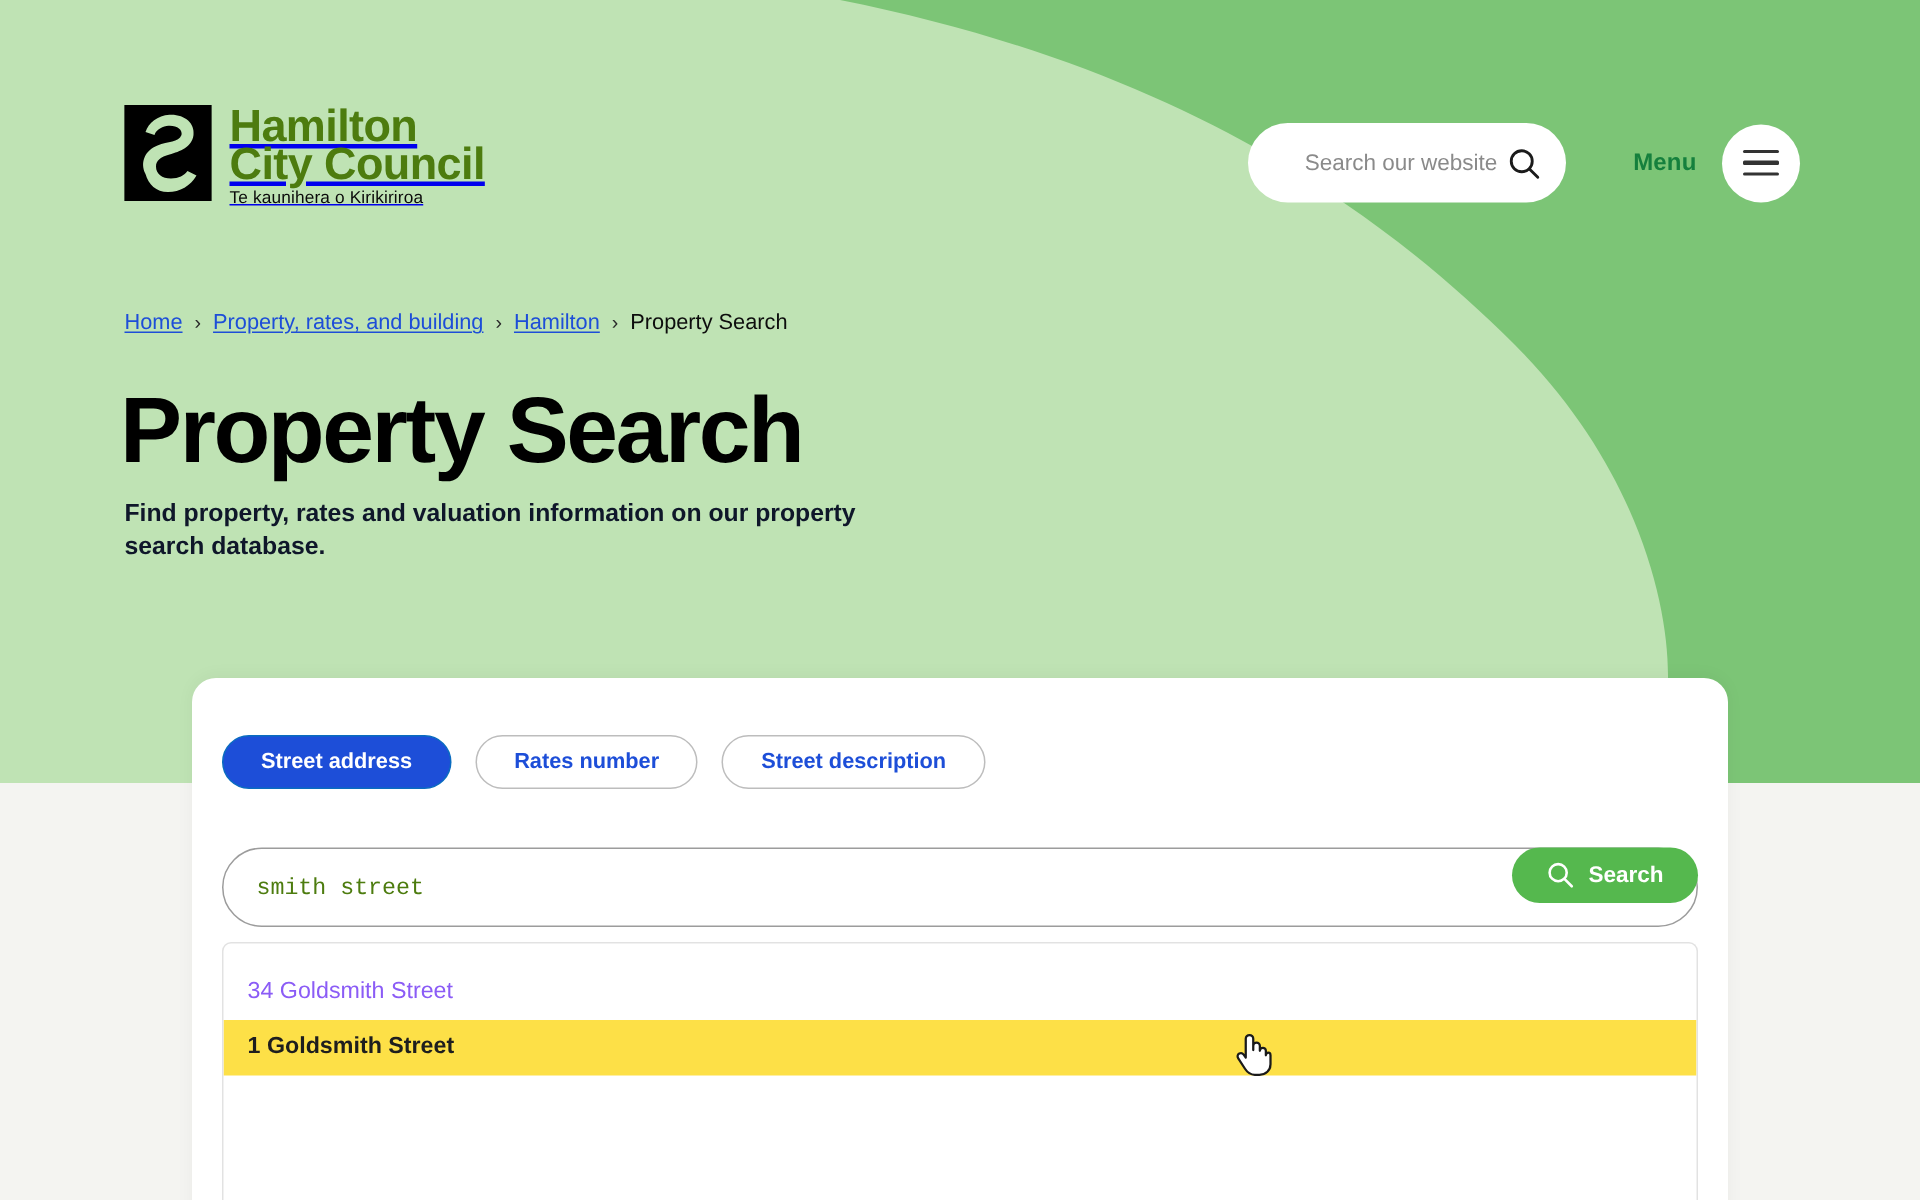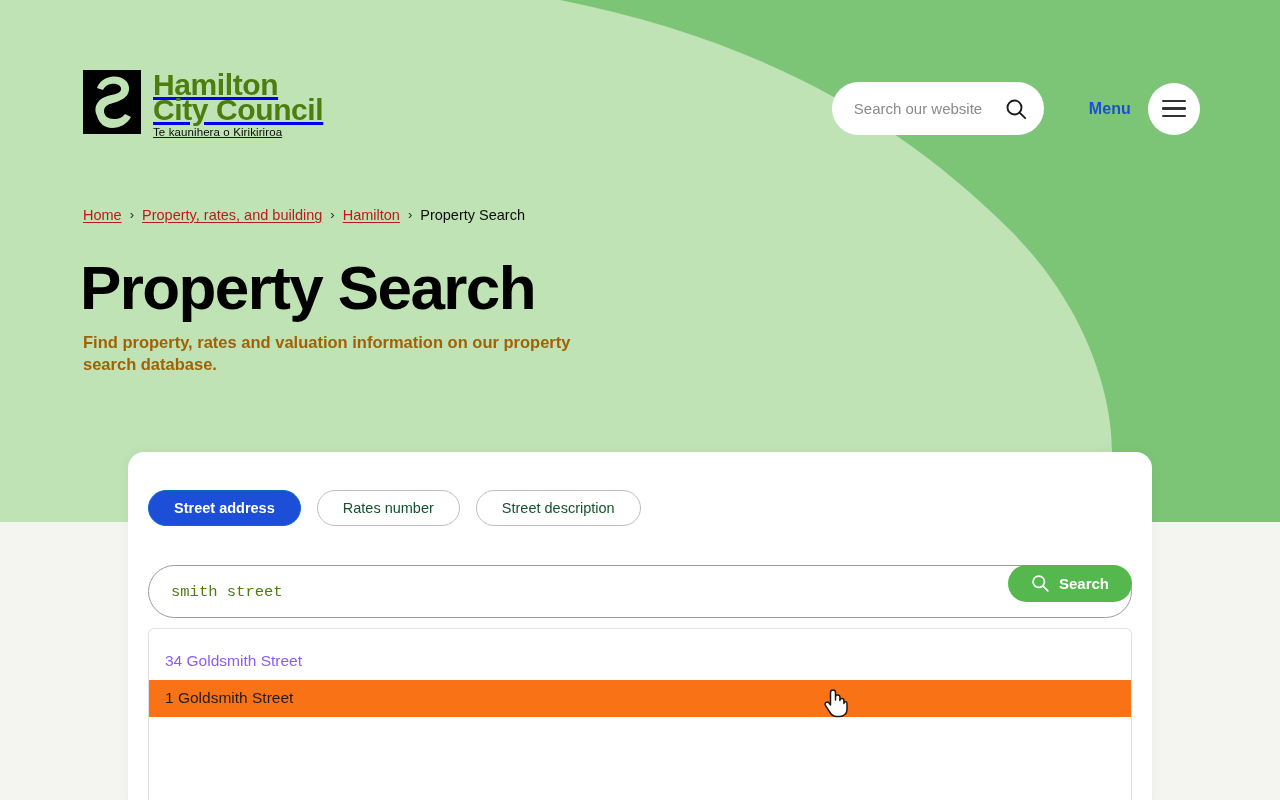--- a/index.html
+++ b/index.html
@@ -113,6 +113,7 @@
     font-size: 15px;
     color: #3a3a3a;
     width: 140px;
+    margin-left: 16px;
   }
 
   .site-search input::placeholder { color: #8a8a8a; }

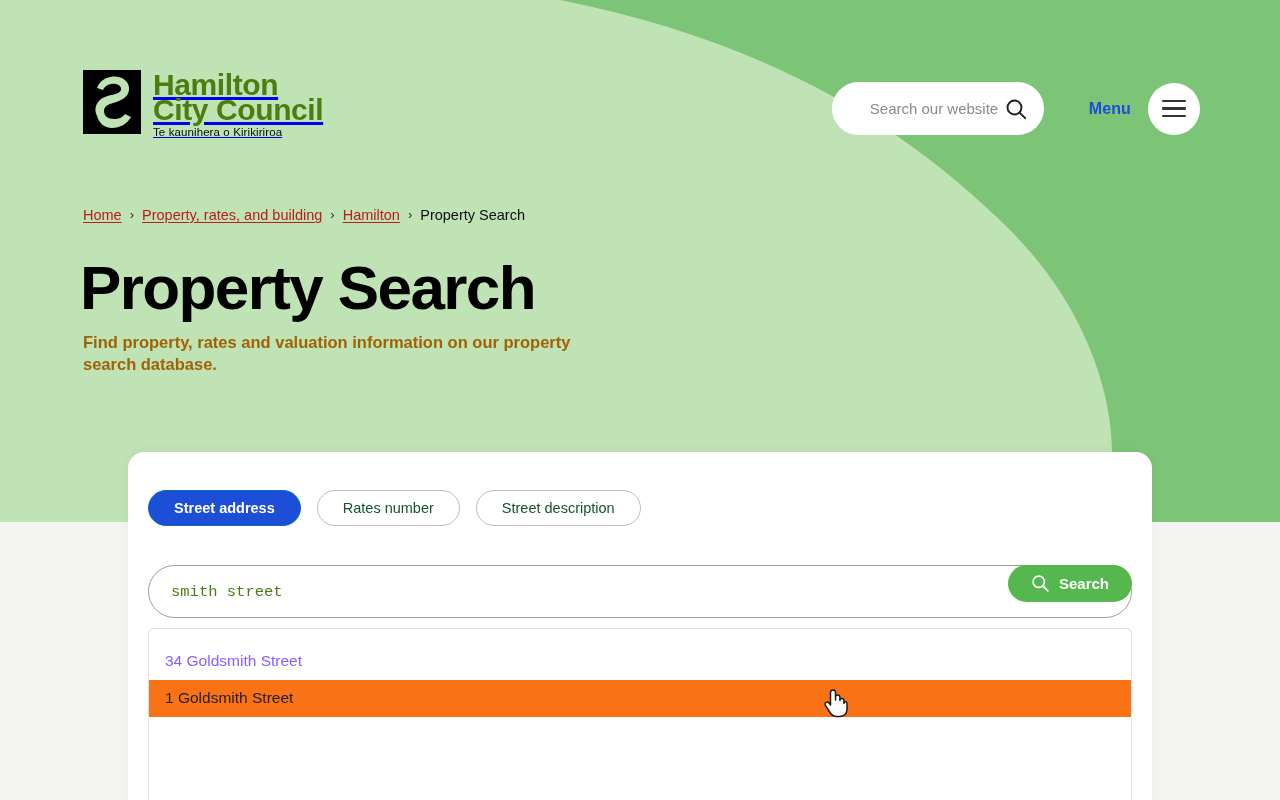--- a/index.html
+++ b/index.html
@@ -136,7 +136,7 @@
     font-family: "Liberation Sans", sans-serif;
     font-size: 16px;
     font-weight: bold;
-    color: #1d4ed8;
+    color: #15803d;
     margin-left: 45px;
     margin-right: 17px;
     letter-spacing: 0.1px;

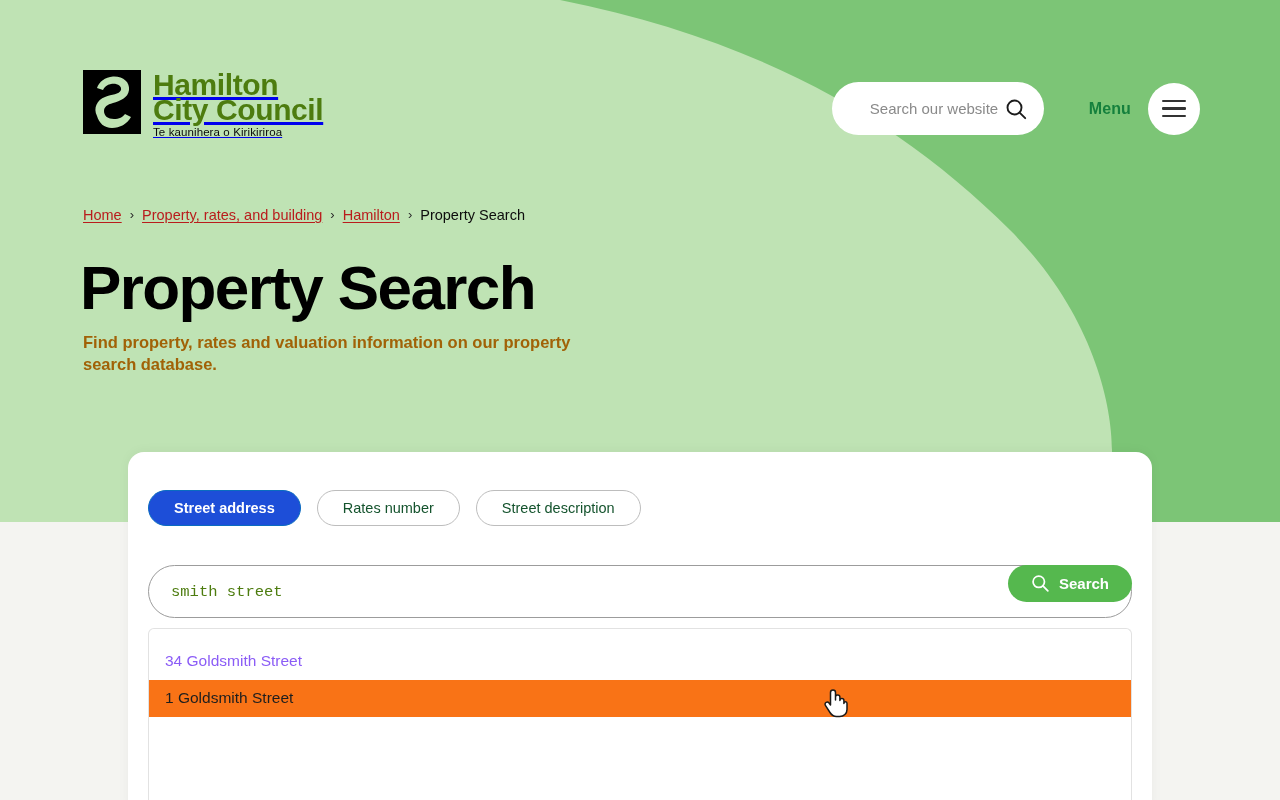--- a/index.html
+++ b/index.html
@@ -176,7 +176,7 @@
     line-height: 20px;
   }
   .breadcrumb a {
-    color: #b91c1c;
+    color: #1d4ed8;
     text-decoration: underline;
     text-underline-offset: 2px;
   }

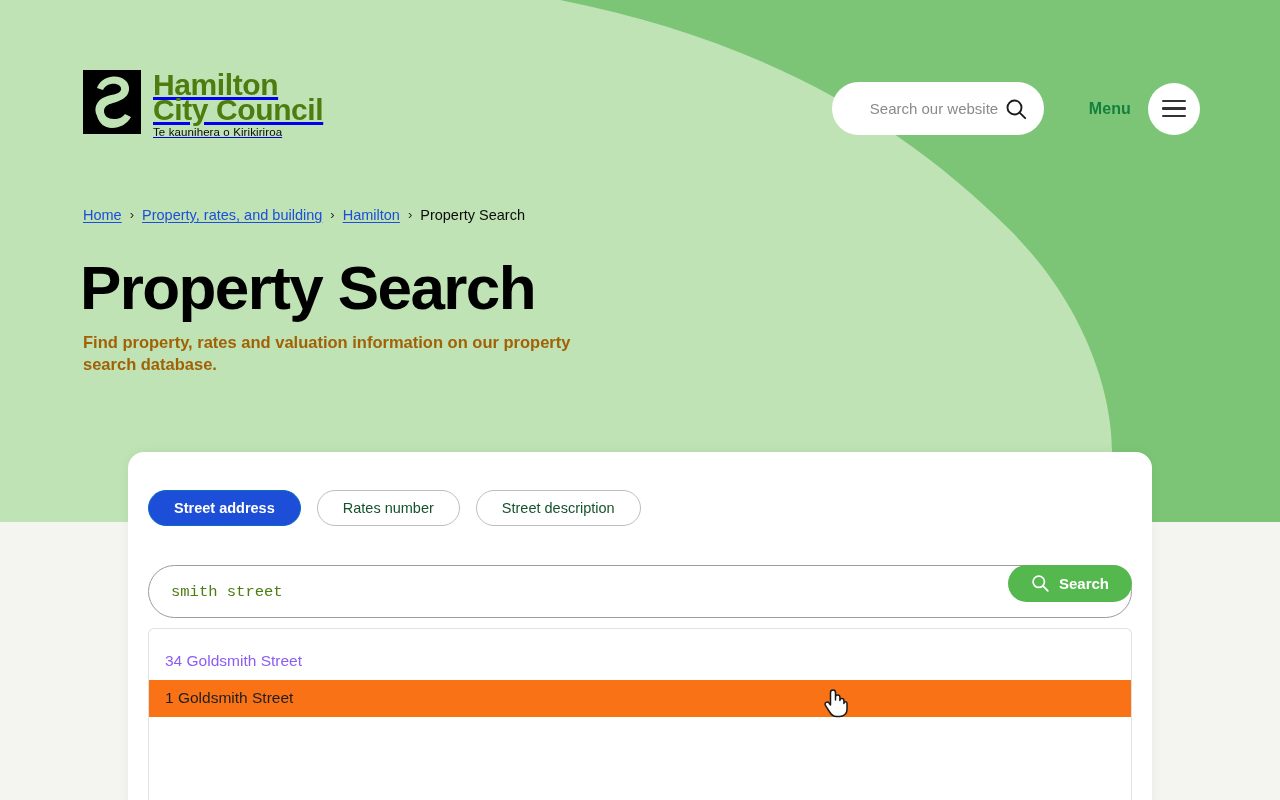--- a/index.html
+++ b/index.html
@@ -208,7 +208,7 @@
     width: 545px;
     font-size: 16.5px;
     font-weight: bold;
-    color: #a16207;
+    color: #0f172a;
     line-height: 21.5px;
   }
 

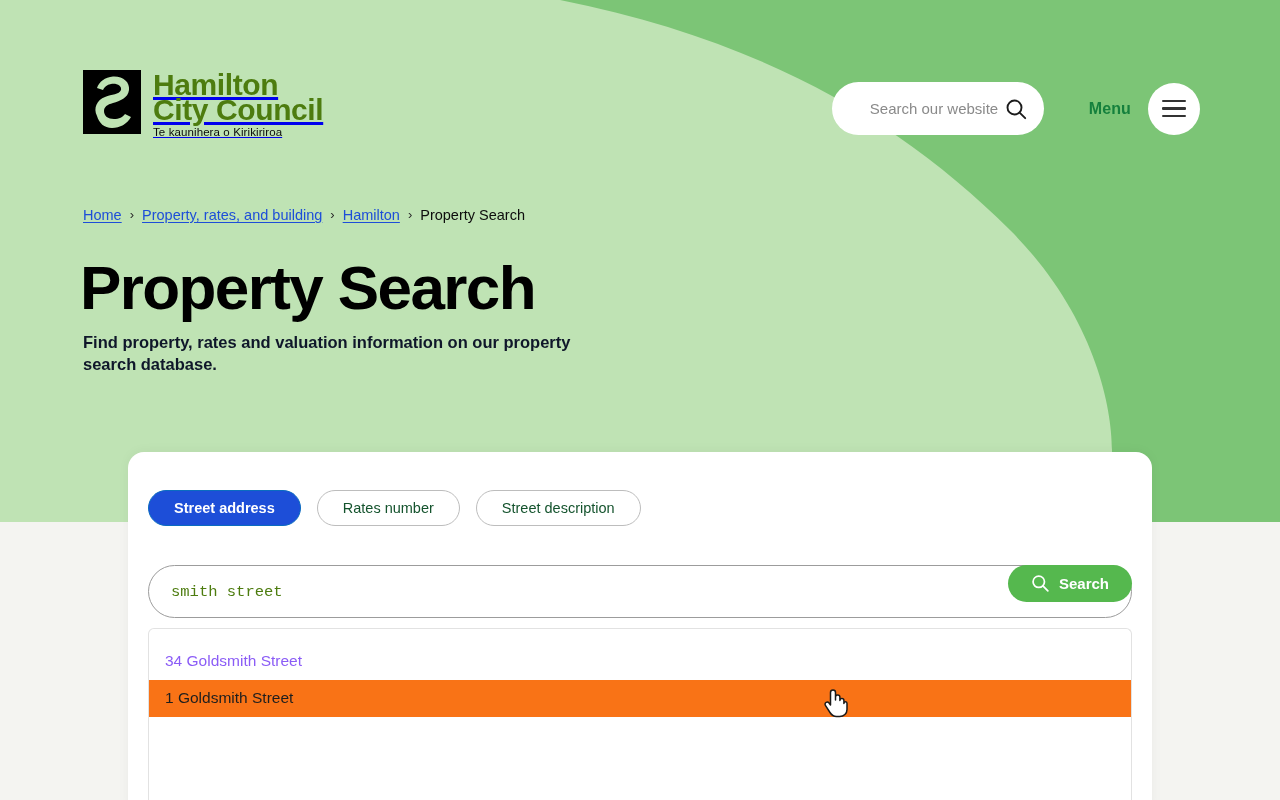--- a/index.html
+++ b/index.html
@@ -253,9 +253,9 @@
   }
   .tab.inactive {
     background: #ffffff;
-    color: #14532d;
+    color: #1d4ed8;
     border: 1.5px solid #bdbdbd;
-    font-weight: normal;
+    font-weight: bold;
   }
 
   

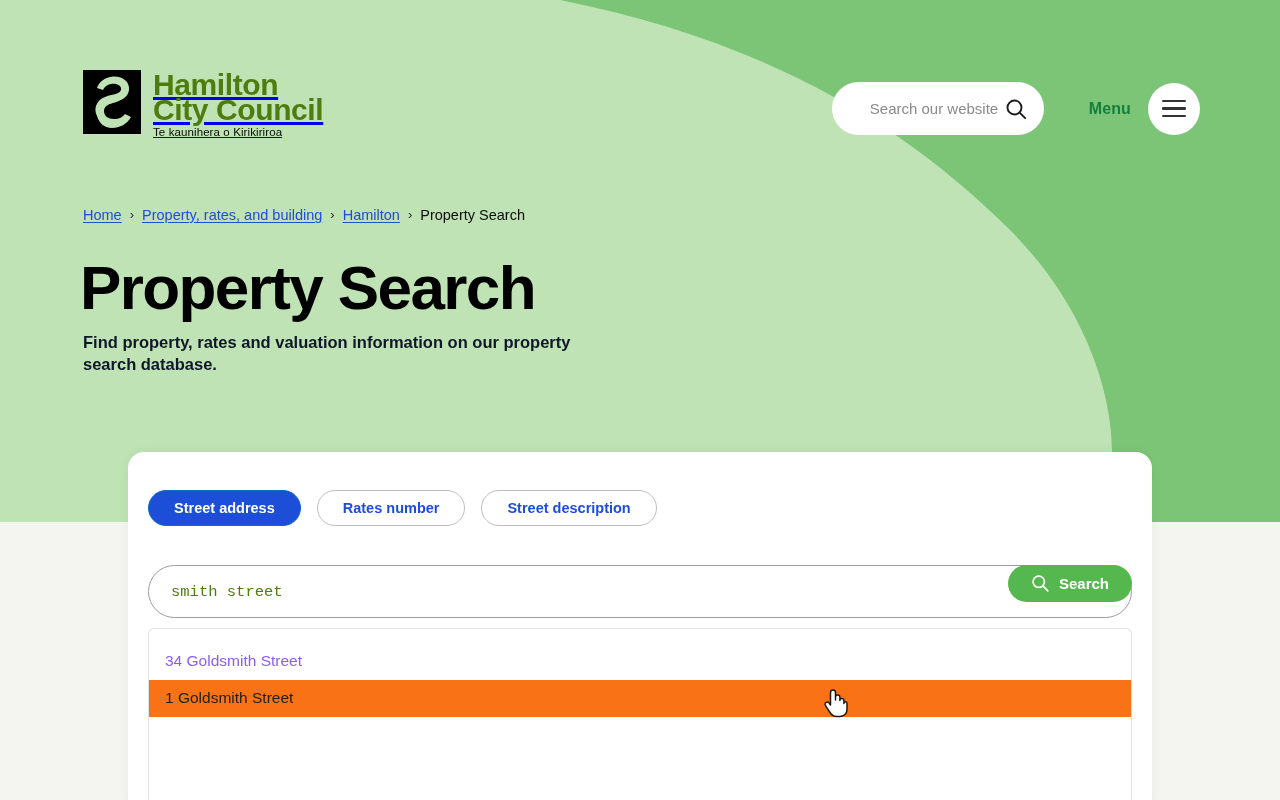--- a/index.html
+++ b/index.html
@@ -338,9 +338,9 @@
   }
   .sugg-item:first-child { margin-top: 13px; }
   .sugg-item.highlighted {
-    background: #f97316;
+    background: #fde047;
     color: #1e1e1e;
-    font-weight: normal;
+    font-weight: bold;
     text-align: right;
   }
 

